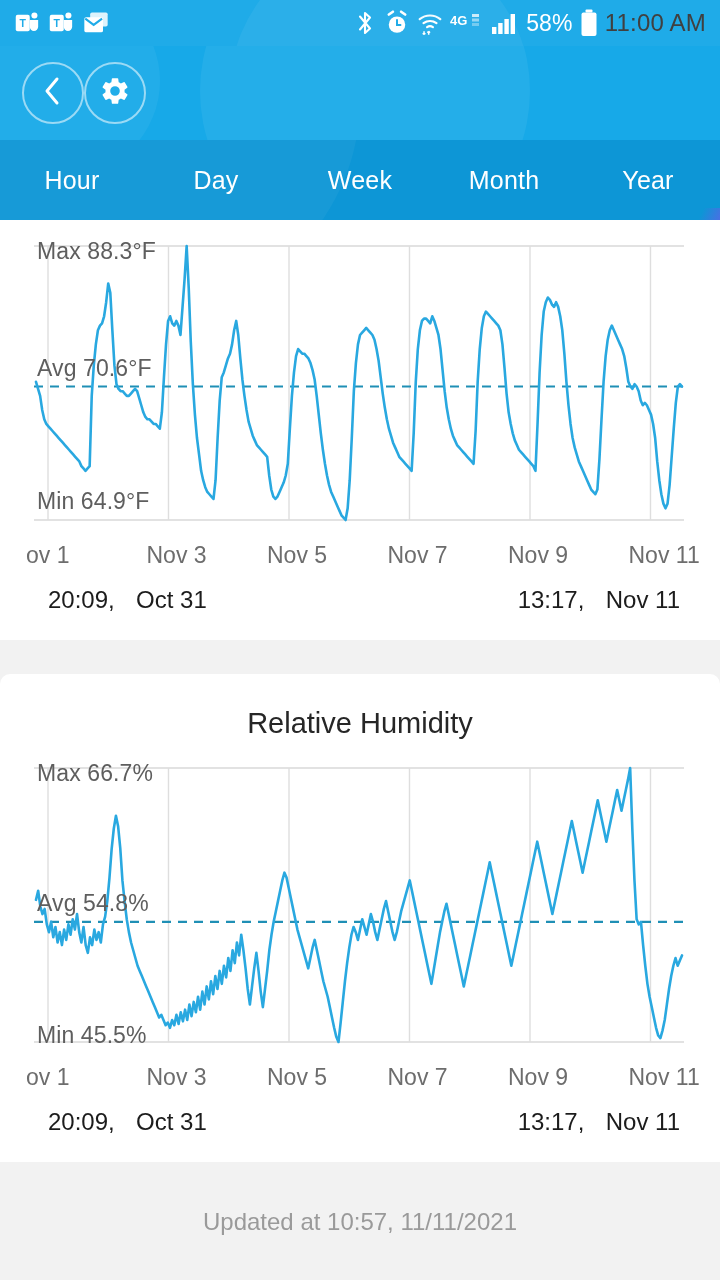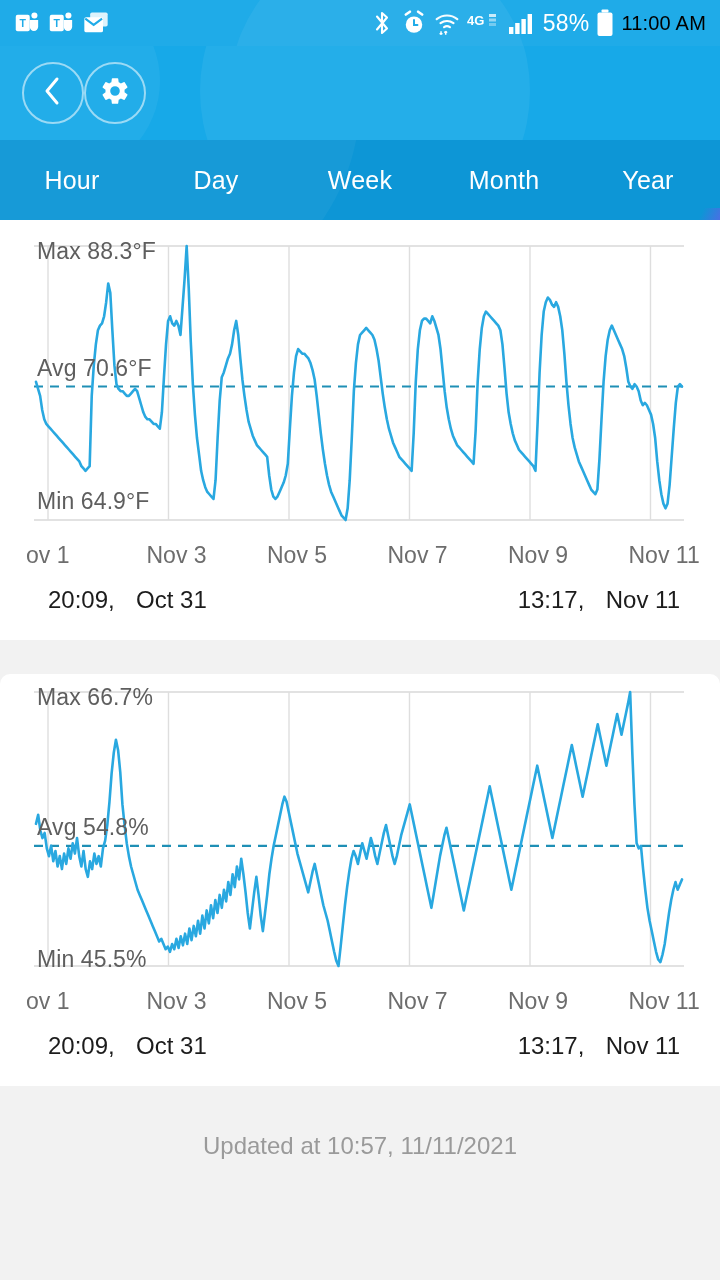--- a/index.html
+++ b/index.html
@@ -29,7 +29,7 @@
   .sb-right { display: flex; align-items: center; gap: 7px; margin-left: auto; position: relative; z-index: 2;}
   .sb-icon { display: inline-flex; align-items: center; justify-content: center; }
   .sb-text { color: #ffffff; font-size: 23px; letter-spacing: .2px; }
-  .sb-time { color: #000000; font-size: 20px; letter-spacing: .2px; }
+  .sb-time { color: #404040; font-size: 24px; letter-spacing: .2px; }
 
   
   .appbar {

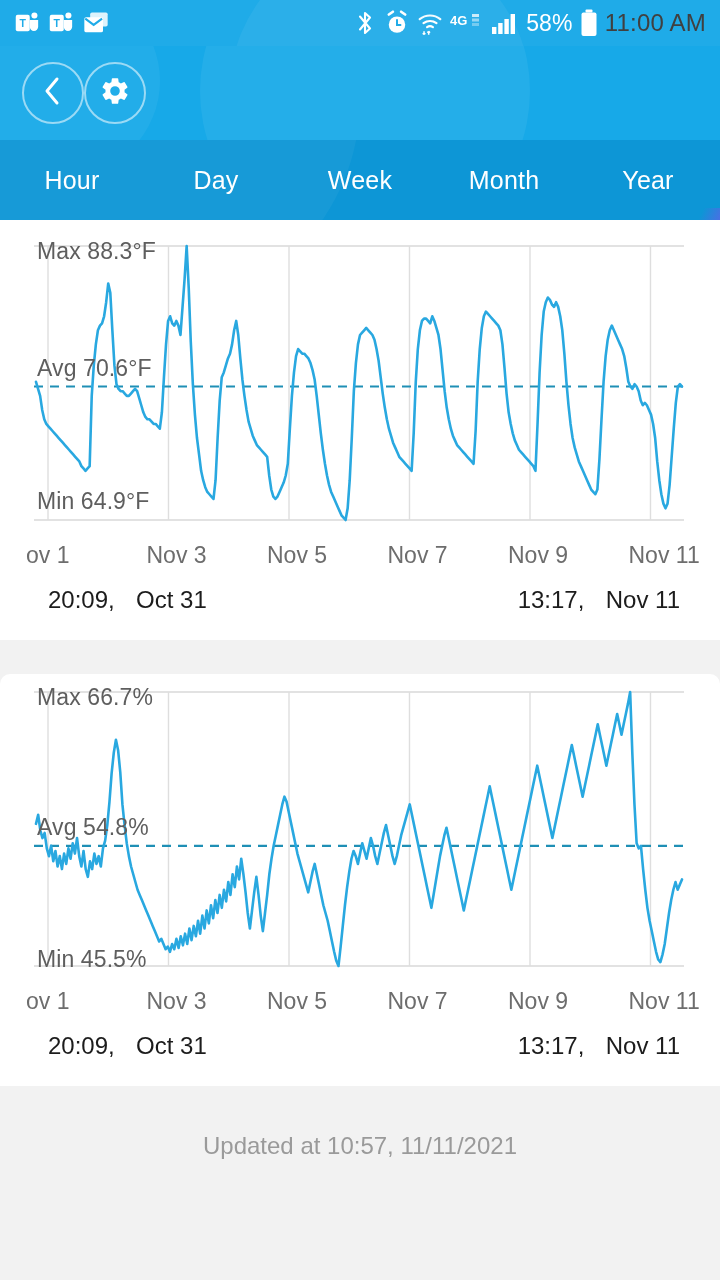--- a/index.html
+++ b/index.html
@@ -301,6 +301,7 @@
   <div class="gap"></div>
 
   <div class="card second" style="margin-top:0;border-radius:10px 10px 0 0;">
+    <div class="card-title">Relative Humidity</div>
     <div class="chart-wrap">
       <div class="statlabel lbl-max" style="top:10px;">Max 66.7%</div>
       <svg class="plot" id="hum-plot" width="720" height="310" viewBox="0 0 720 310">

